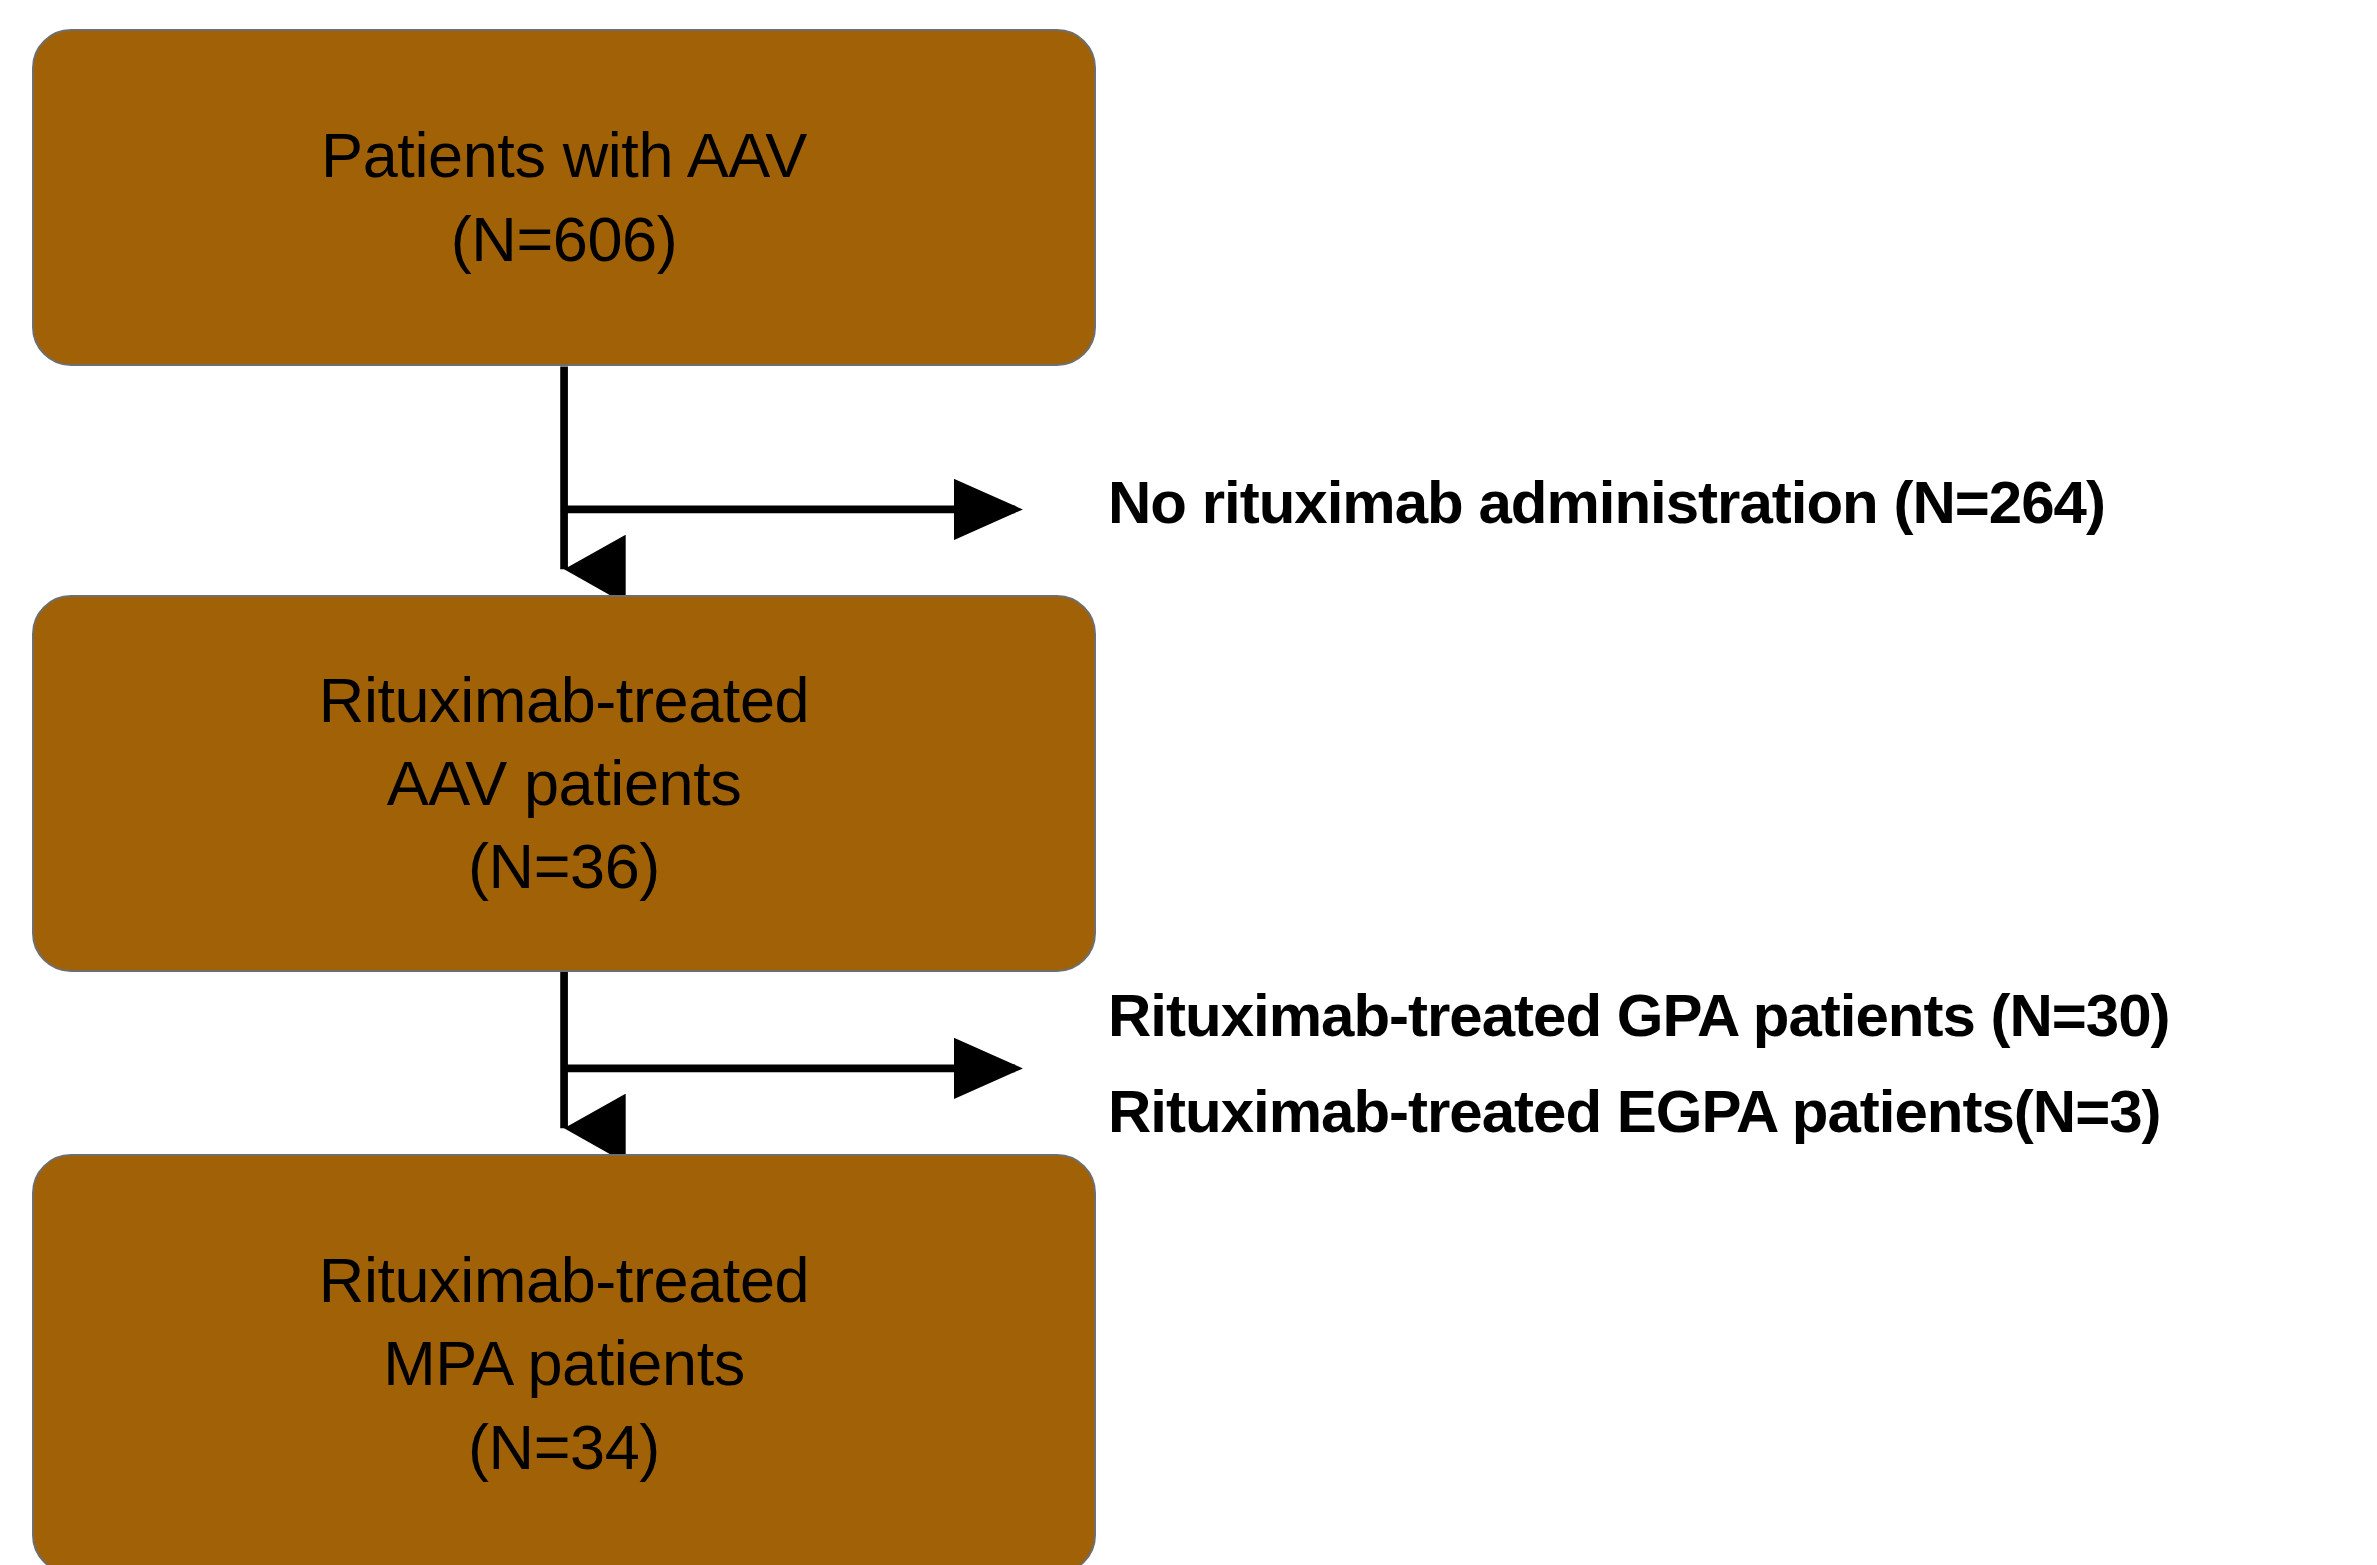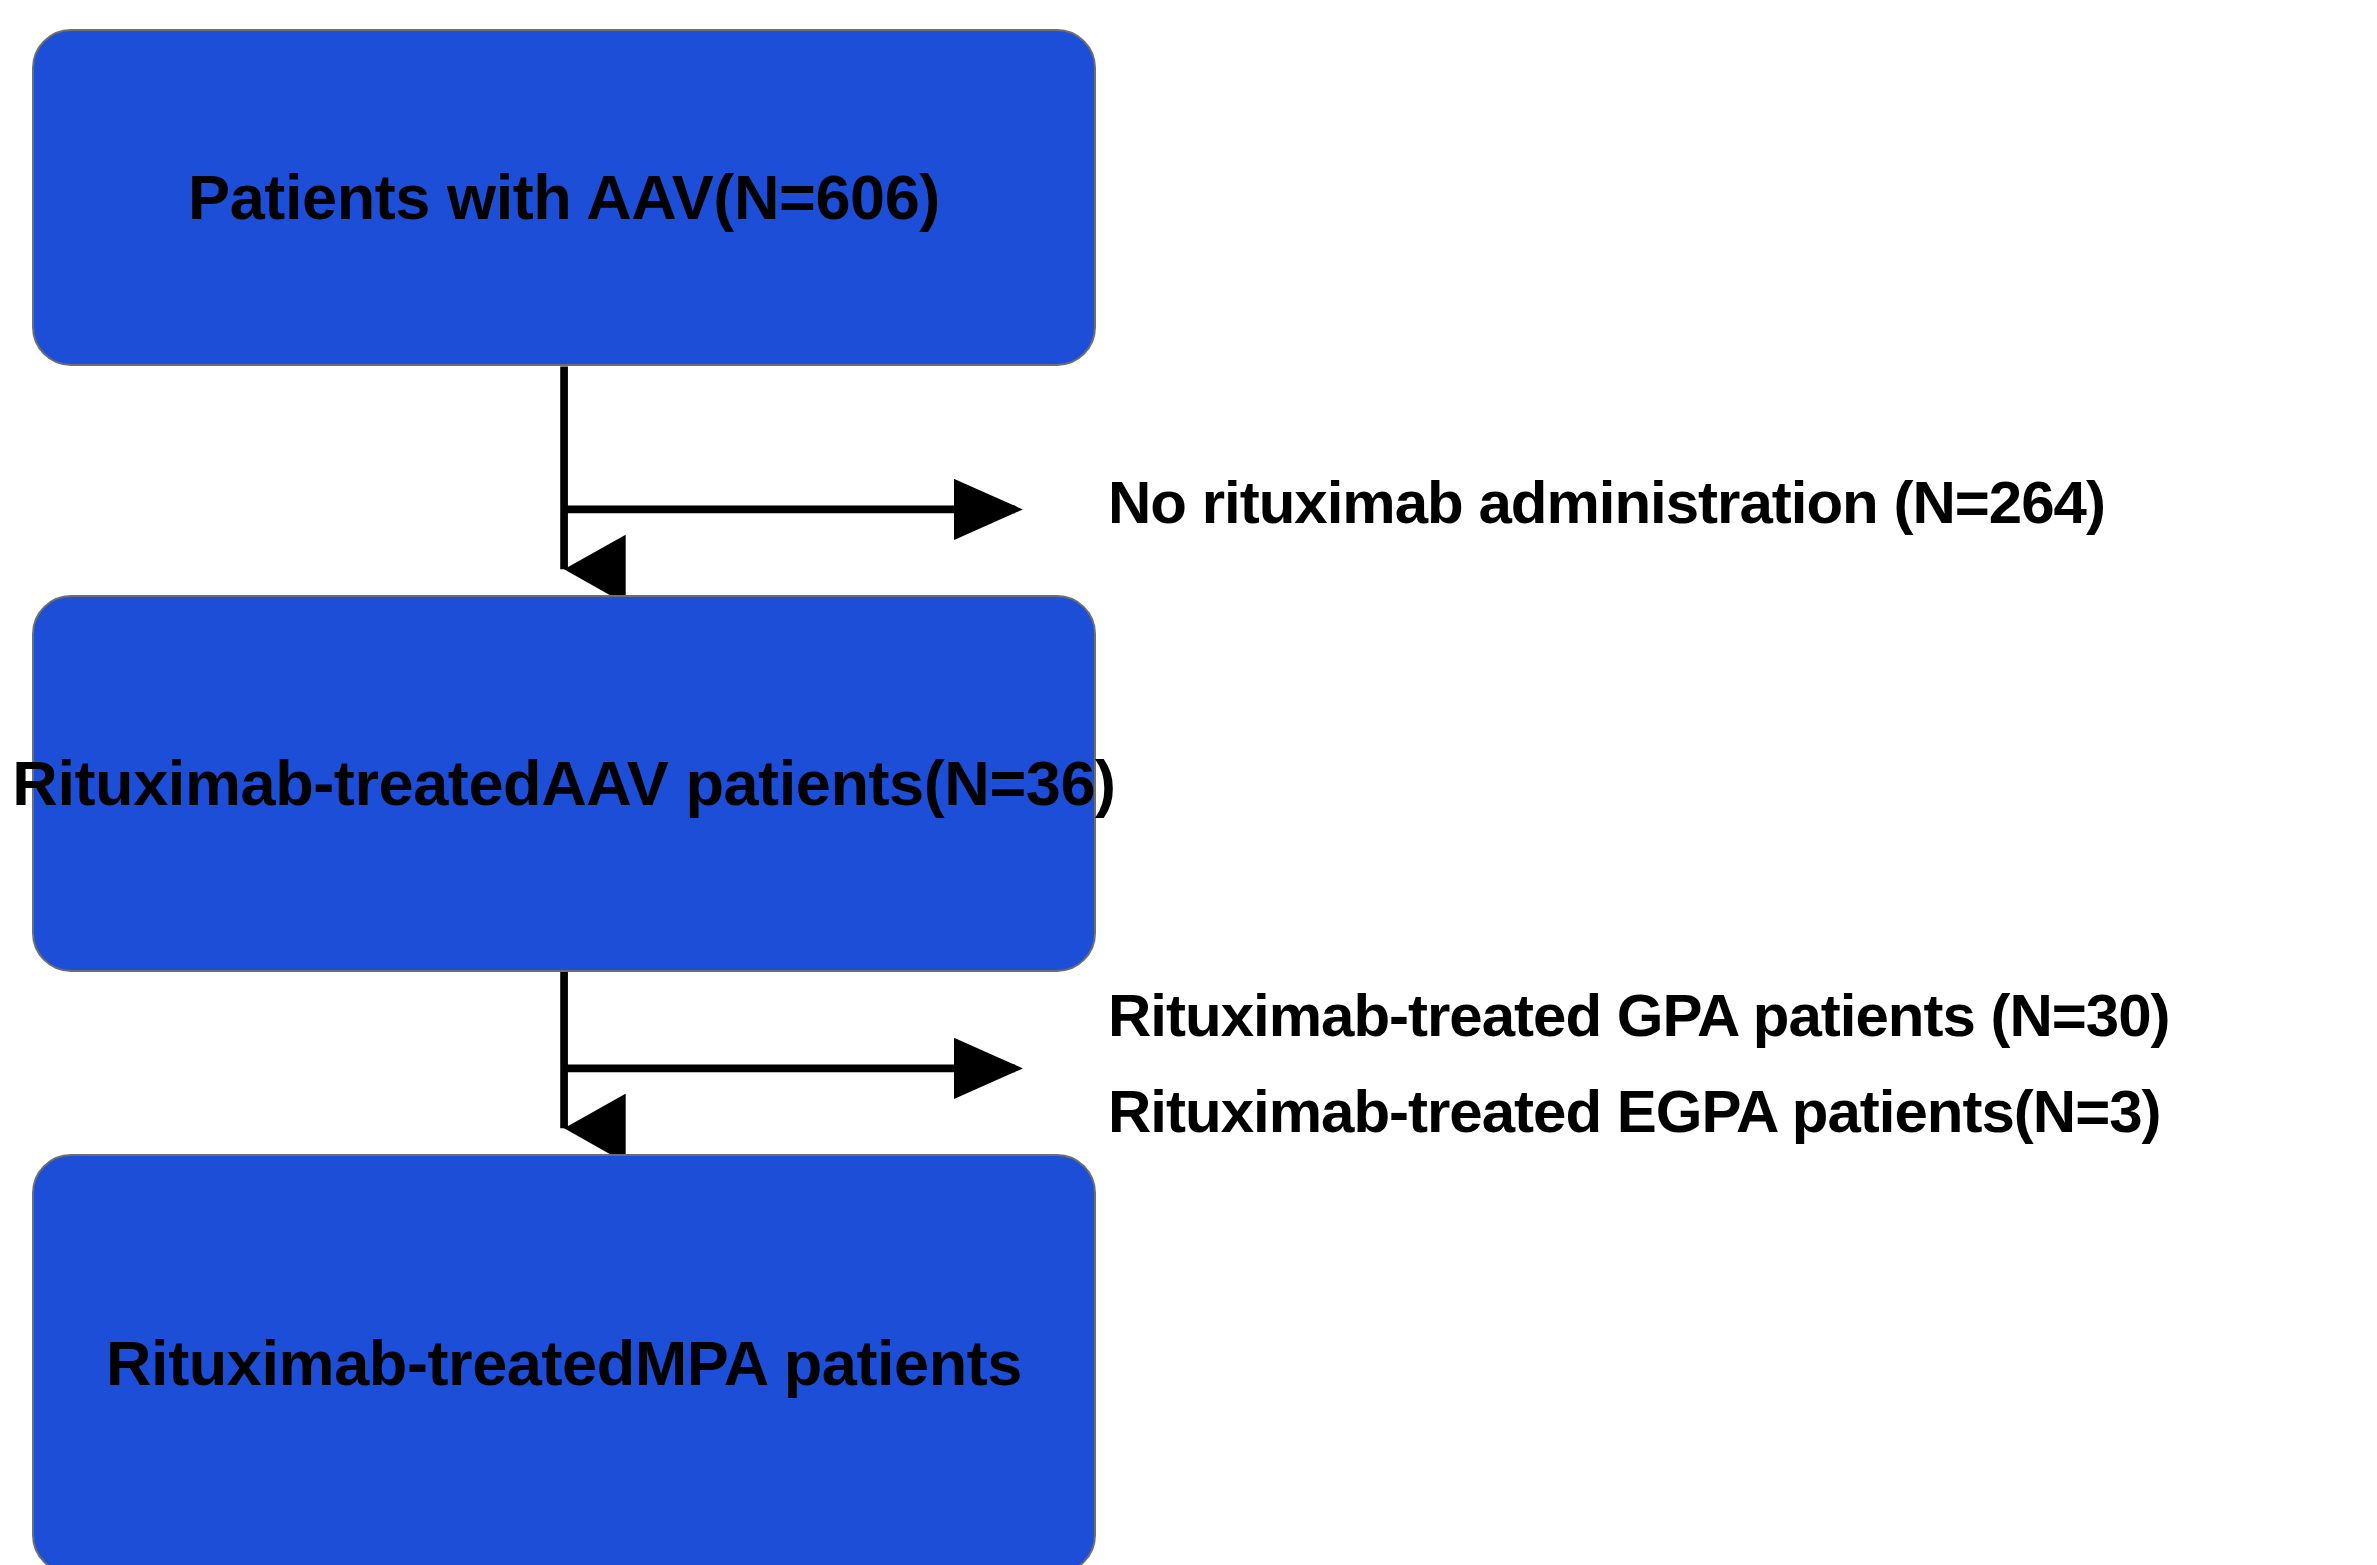--- a/index.html
+++ b/index.html
@@ -23,14 +23,15 @@
   .flow-box {
     position: absolute;
     box-sizing: border-box;
-    background: #1d4ed8;
+    background: #a16207;
     border: 2.6px solid #6e6e6e;
     border-radius: 39px;
     display: flex;
+    flex-direction: column;
     align-items: center;
     justify-content: center;
     color: #000000;
-    font-weight: bold;
+    font-weight: normal;
     font-size: 63px;
     line-height: 1.32;
     text-align: center;

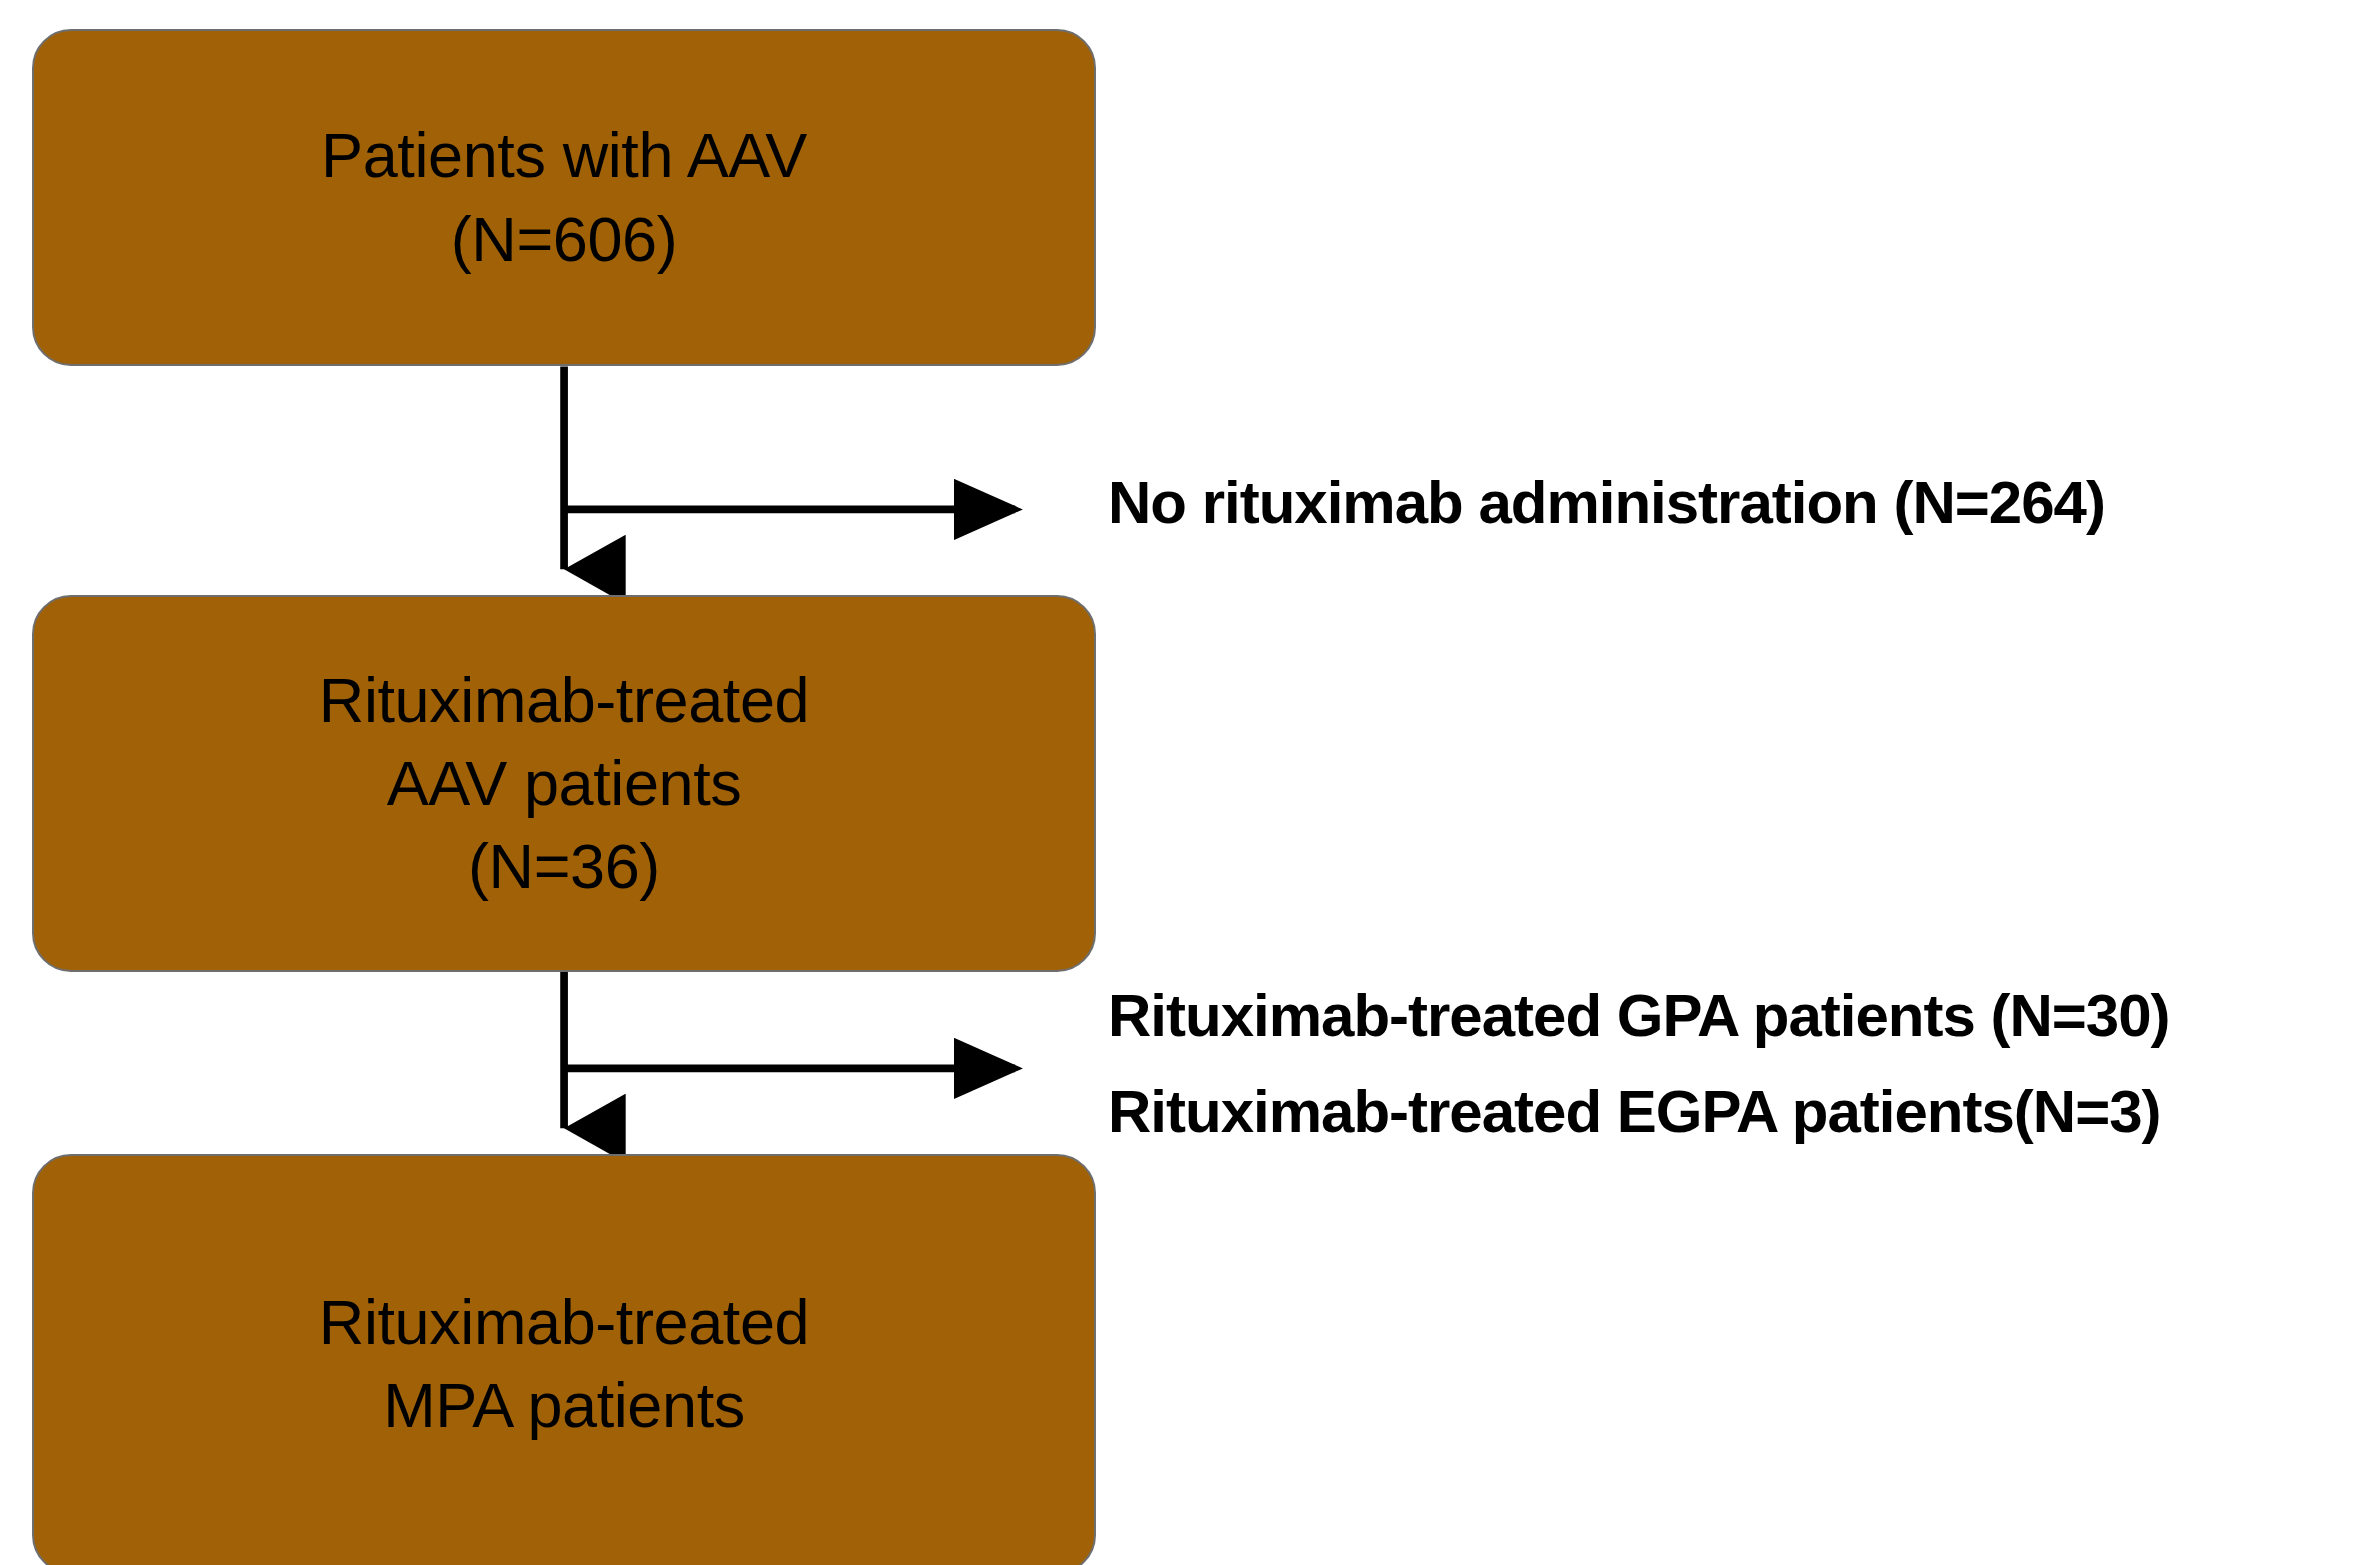--- a/index.html
+++ b/index.html
@@ -110,6 +110,7 @@
   <div class="flow-box" id="box-rtx-mpa">
     <span class="line">Rituximab-treated</span>
     <span class="line">MPA patients</span>
+    <span class="line">(N=34)</span>
   </div>
 
   <div class="side-label" id="label-no-rtx">No rituximab administration (N=264)</div>

